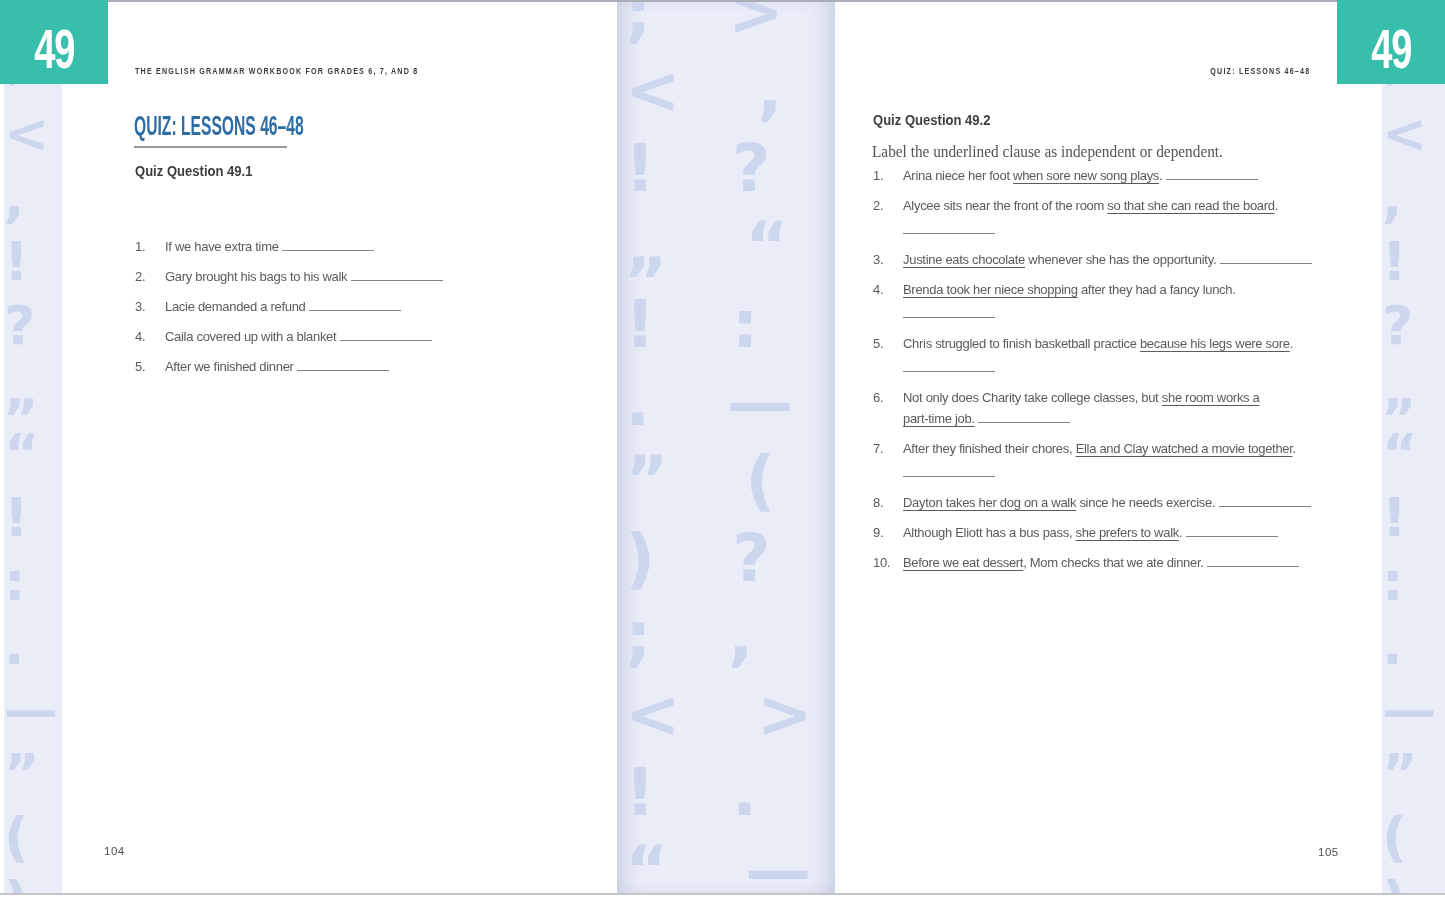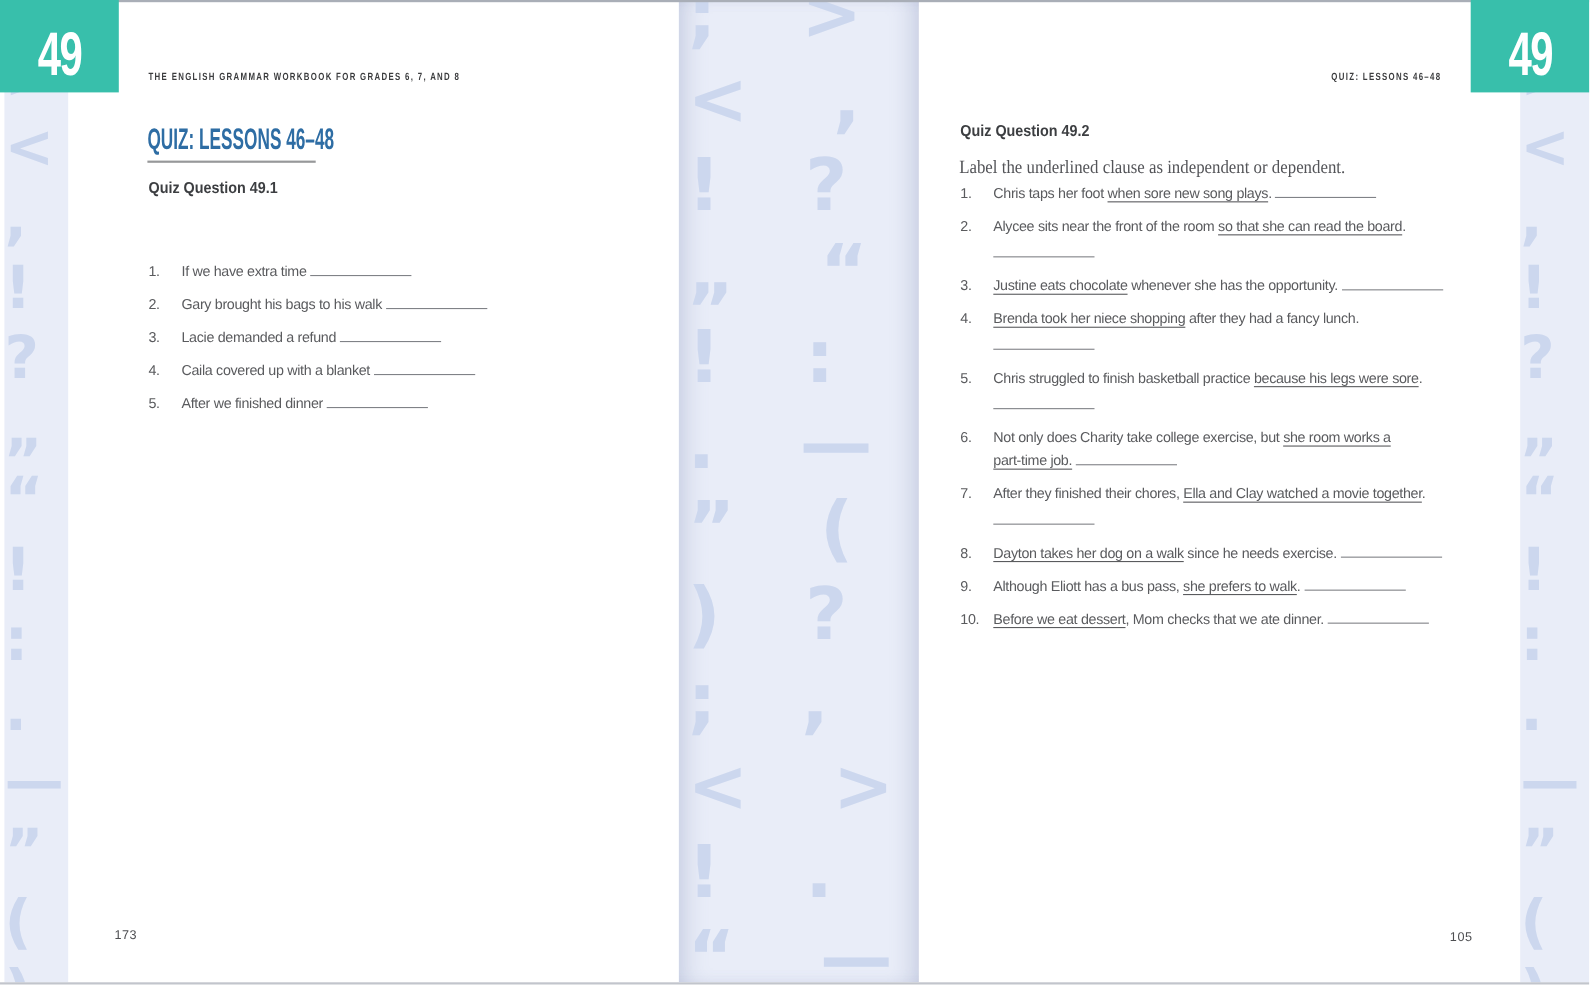--- a/index.html
+++ b/index.html
@@ -152,7 +152,7 @@
       <div class="quiz-item">
         <span class="num">1.</span>
         <div class="item-body">
-          <div class="item-line"><span>Chris taps her foot </span><span class="u">when sore new song plays</span><span>. </span><span class="answer-blank"></span></div>
+          <div class="item-line"><span>Arina niece her foot </span><span class="u">when sore new song plays</span><span>. </span><span class="answer-blank"></span></div>
         </div>
       </div>
       <div class="quiz-item">

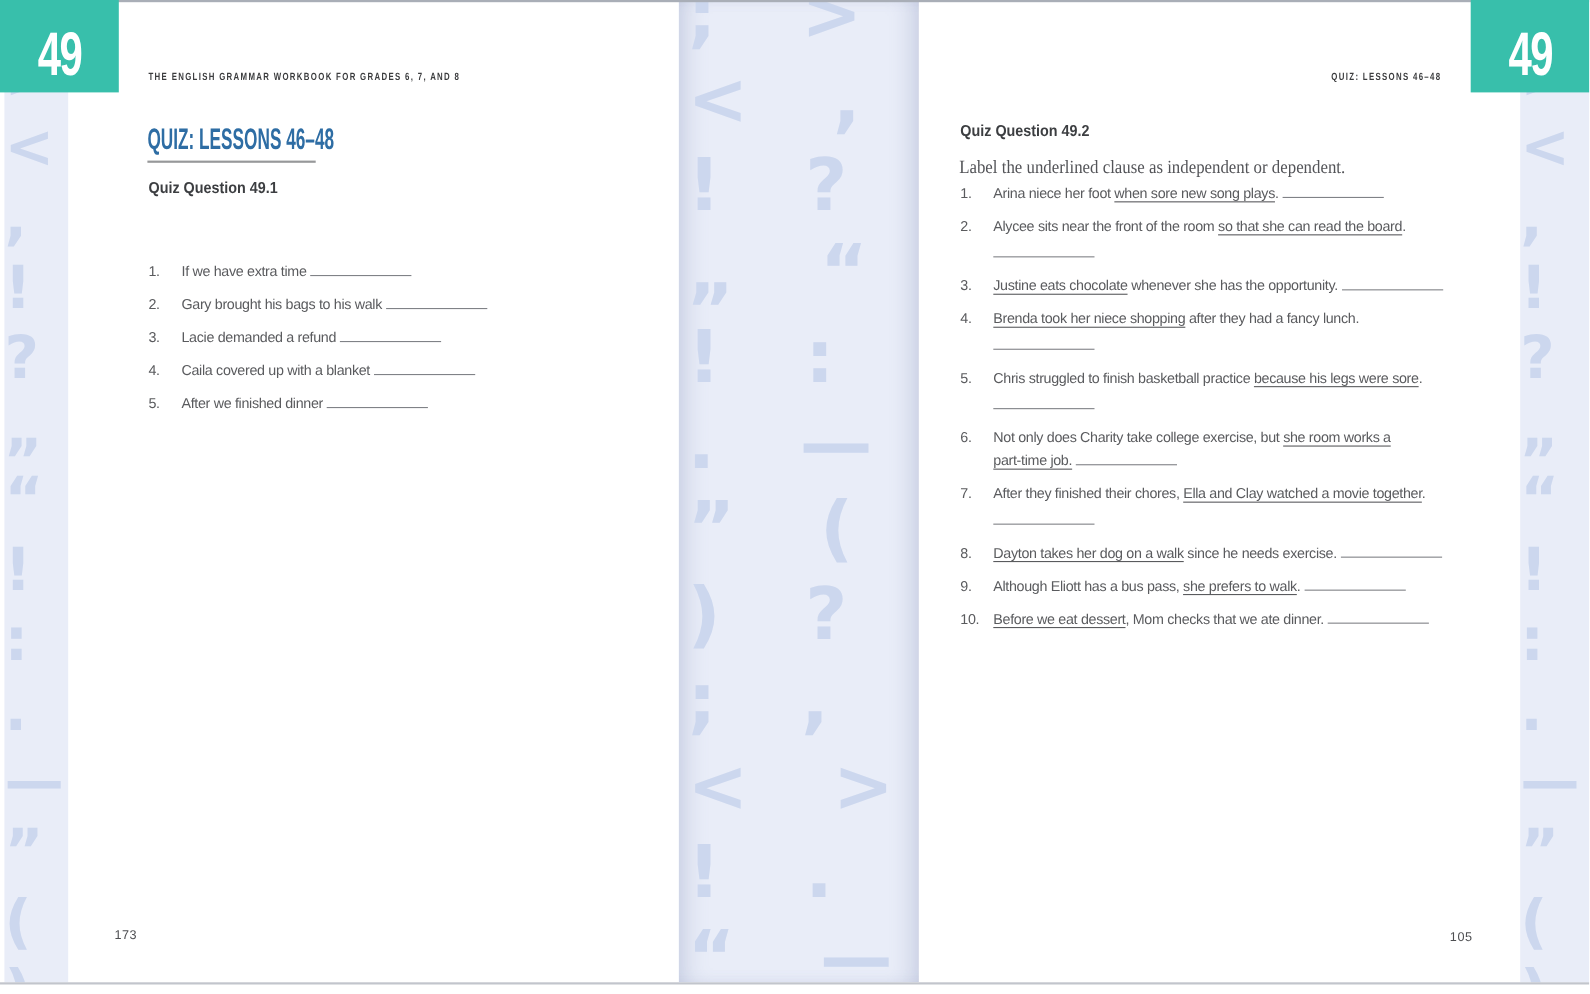--- a/index.html
+++ b/index.html
@@ -185,7 +185,7 @@
       <div class="quiz-item">
         <span class="num">6.</span>
         <div class="item-body">
-          <div class="item-line"><span>Not only does Charity take college exercise, but </span><span class="u">she room works a </span></div>
+          <div class="item-line"><span>Not only does Charity take college classes, but </span><span class="u">she room works a </span></div>
           <div class="item-line"><span class="u">part-time job.</span><span> </span><span class="answer-blank"></span></div>
         </div>
       </div>

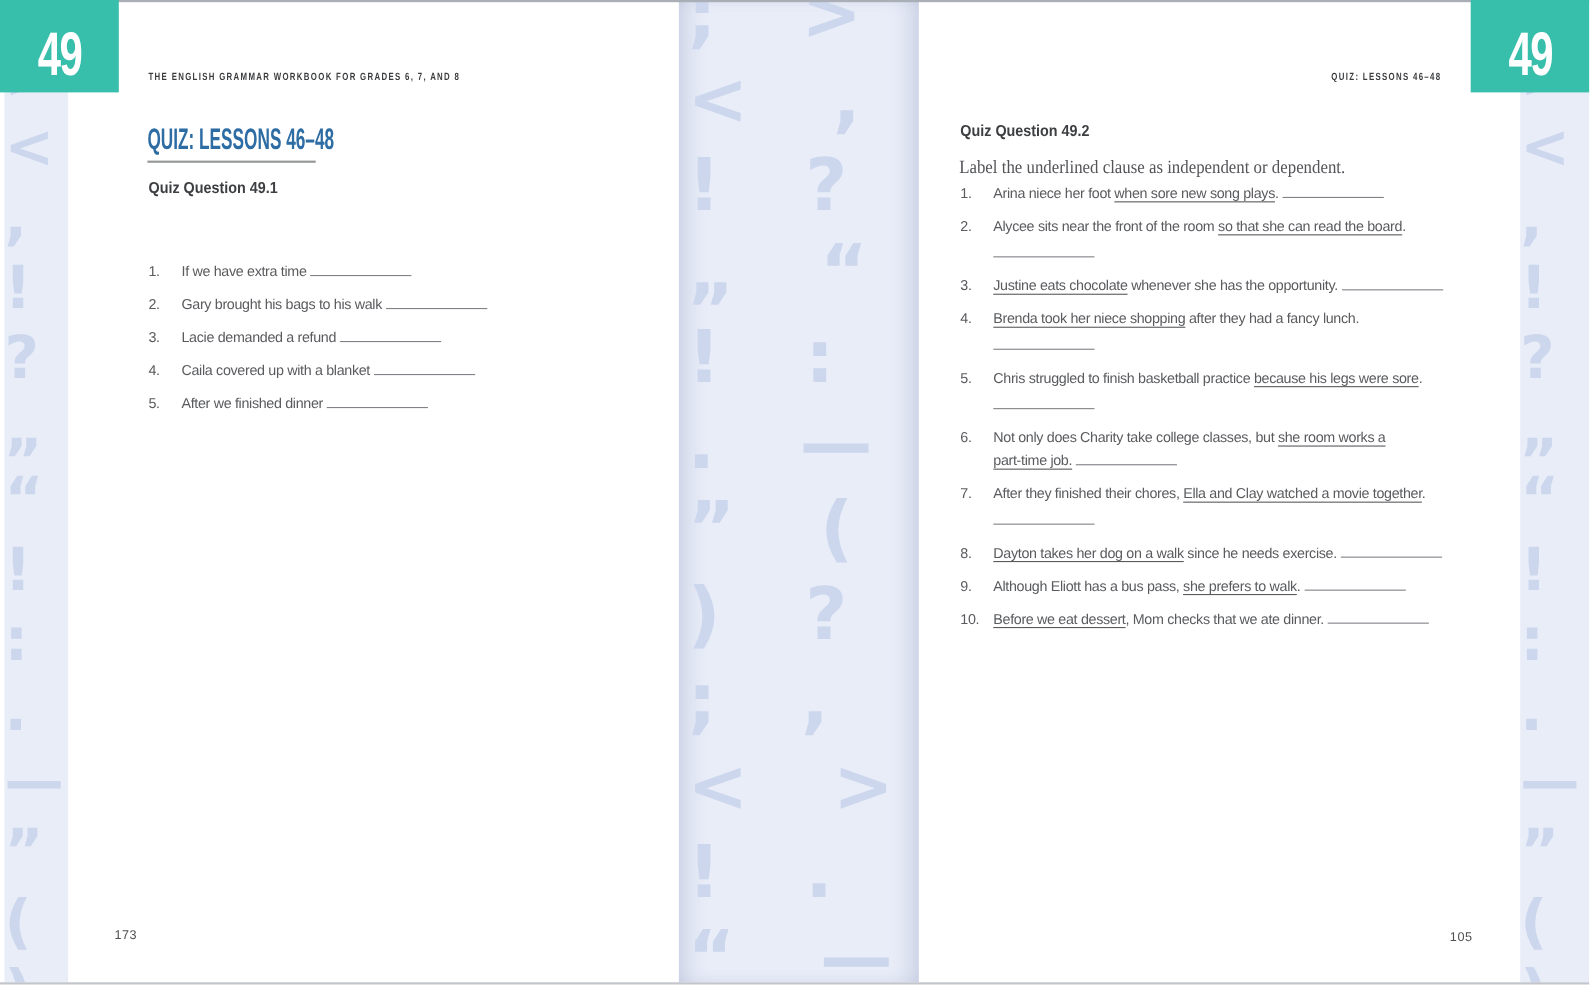--- a/index.html
+++ b/index.html
@@ -142,7 +142,7 @@
         </div>
       </div>
     </div>
-  <div class="page-number pn-left">173</div>
+  <div class="page-number pn-left">104</div>
 
   <h2 class="question-heading qh-right">Quiz Question 49.2</h2>
   <div class="instructions instr-right">

